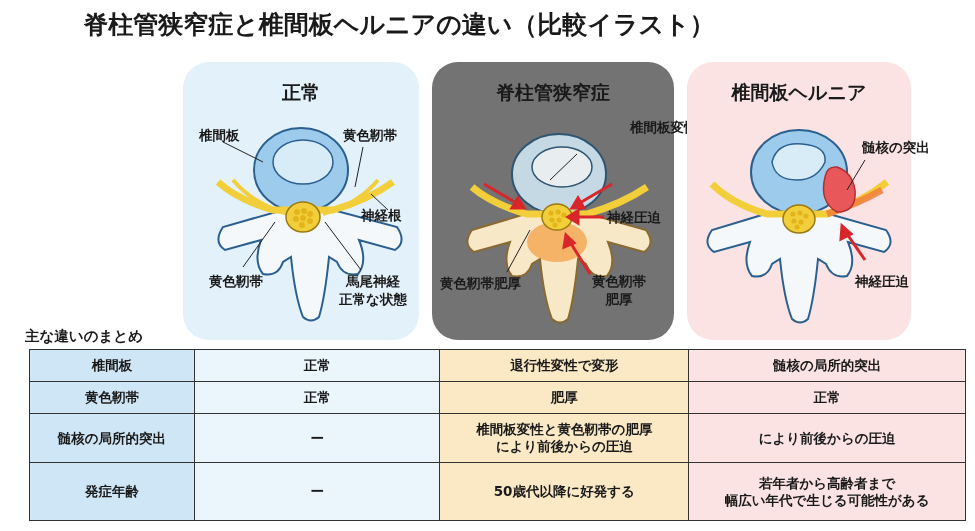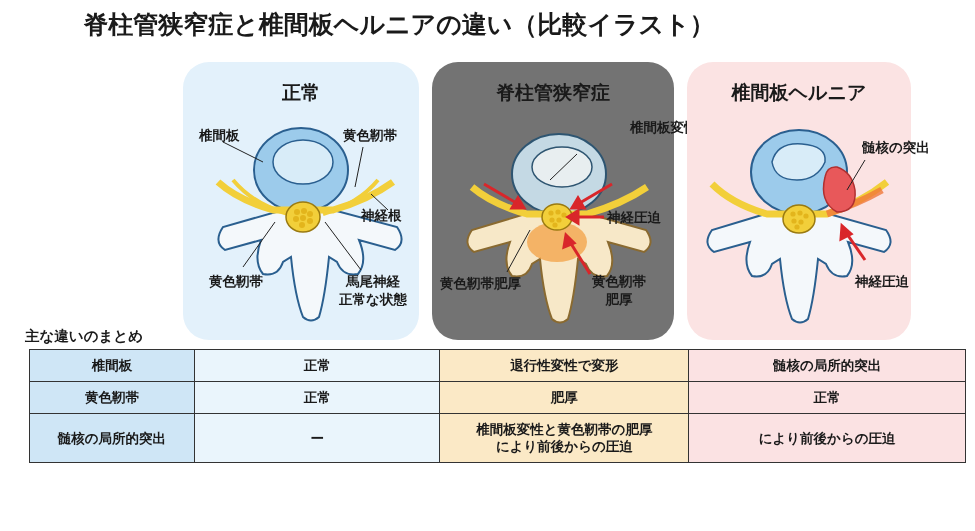--- a/index.html
+++ b/index.html
@@ -160,6 +160,15 @@
     </td>
     <td class="c3">により前後からの圧迫</td>
   </tr>
+  <tr class="r4">
+    <td class="rowh">発症年齢</td>
+    <td class="c1">ー</td>
+    <td class="c2">50歳代以降に好発する</td>
+    <td class="c3">
+      <div>若年者から高齢者まで</div>
+      <div>幅広い年代で生じる可能性がある</div>
+    </td>
+  </tr>
 </tbody>
   </table>
 

